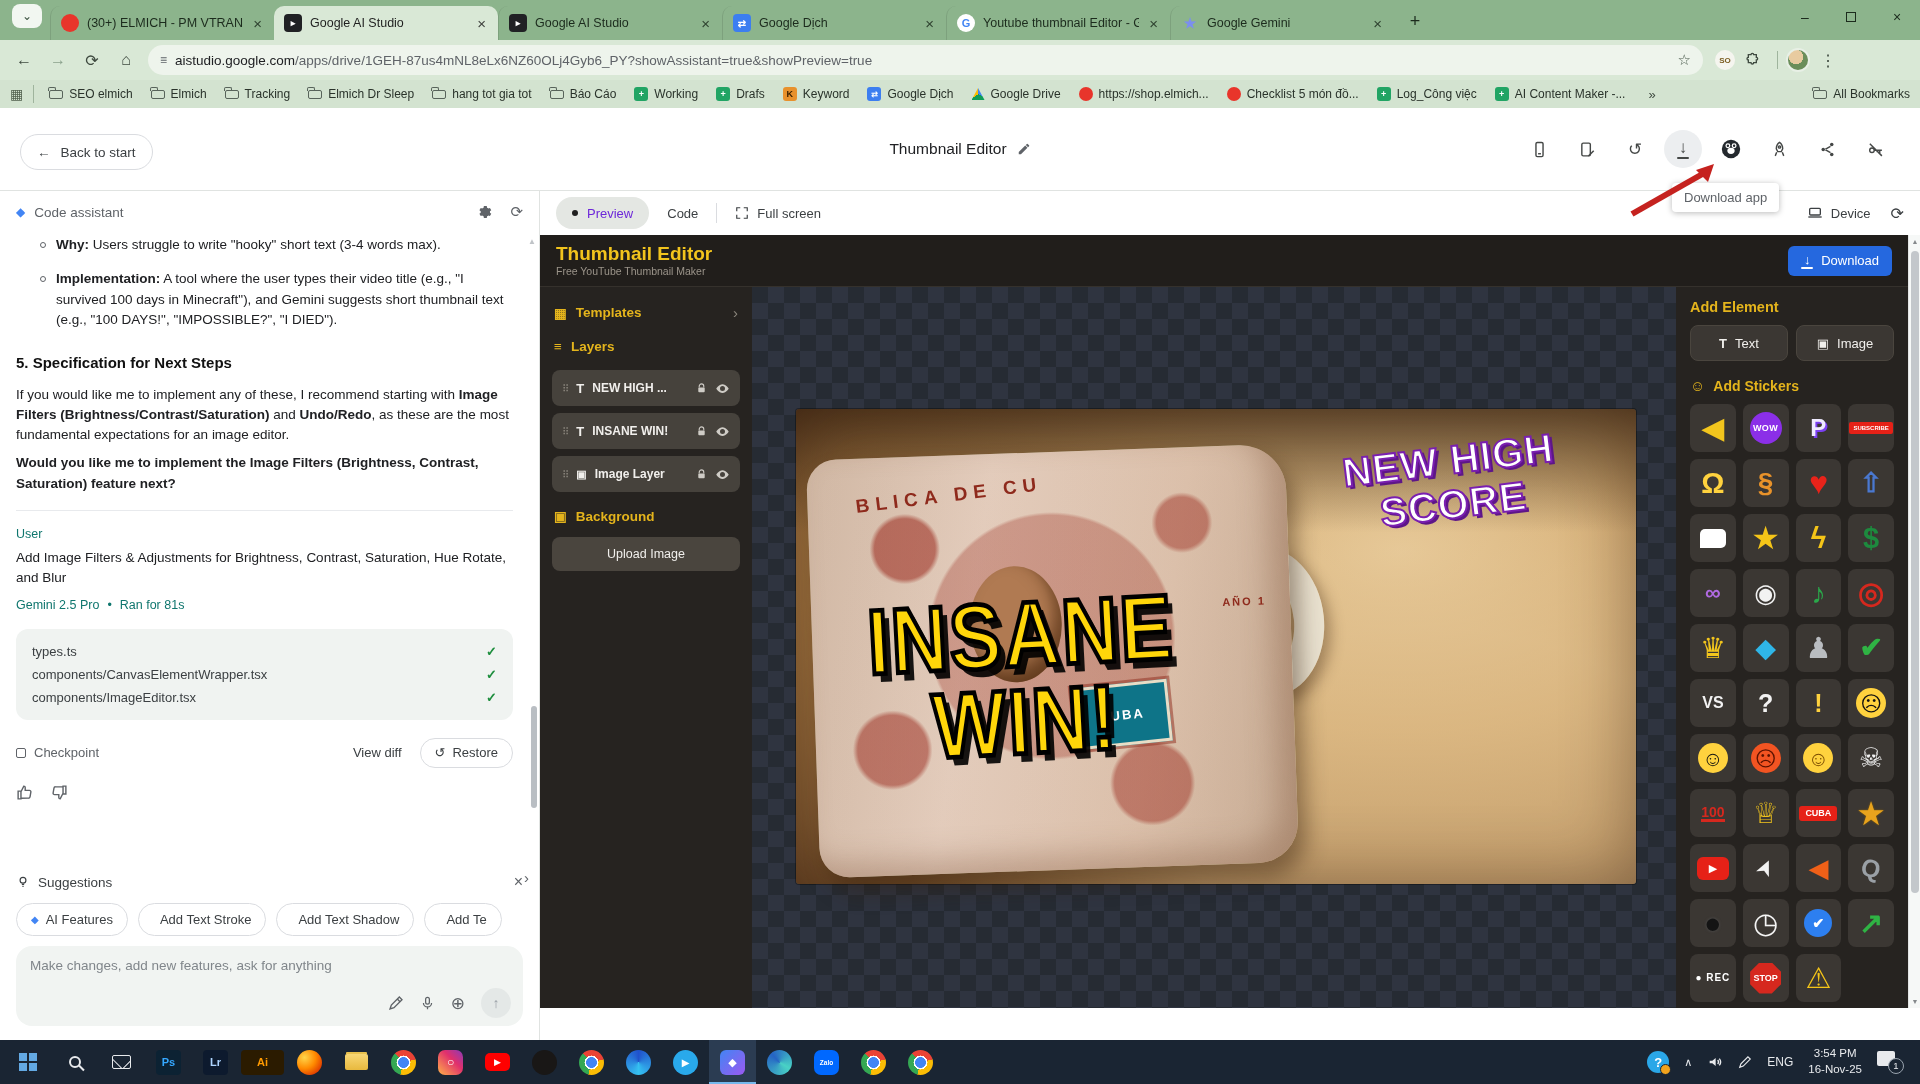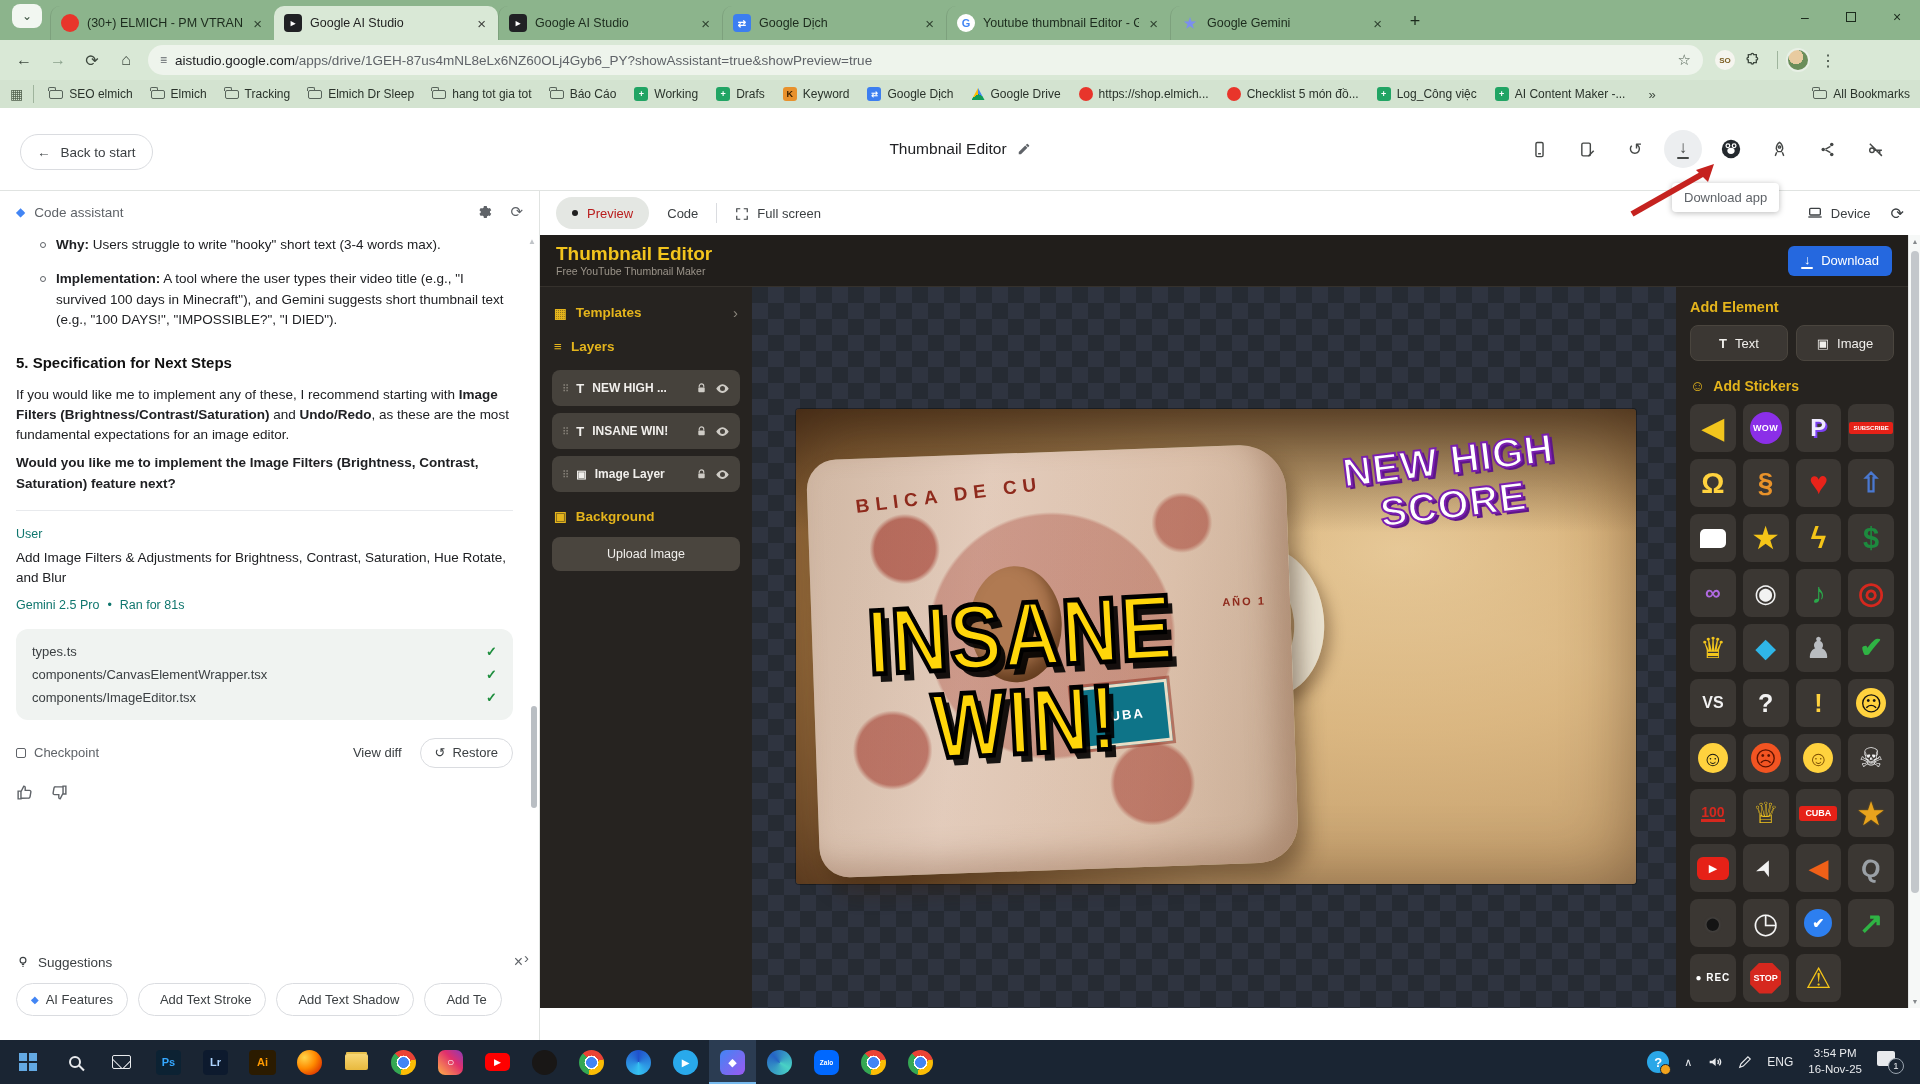--- a/index.html
+++ b/index.html
@@ -118,7 +118,7 @@
 #ptoolbar{position:absolute;left:540px;top:191px;width:1380px;height:44px;background:#fff;
  display:flex;align-items:center;padding:0 16px;font-size:13px;color:#3c4043}
 .seg-active{background:#e4e7e3;border-radius:16px;height:32px;display:flex;align-items:center;
- gap:9px;padding:16px 16px;color:#b91c1c}
+ gap:9px;padding:16px 16px;color:#6d28d9}
 .seg-dot{width:6px;height:6px;border-radius:50%;background:#1f1f1f}
 .code-lbl{margin-left:18px}
 .tsep{width:1px;height:20px;background:#dadce0;margin:0 18px}

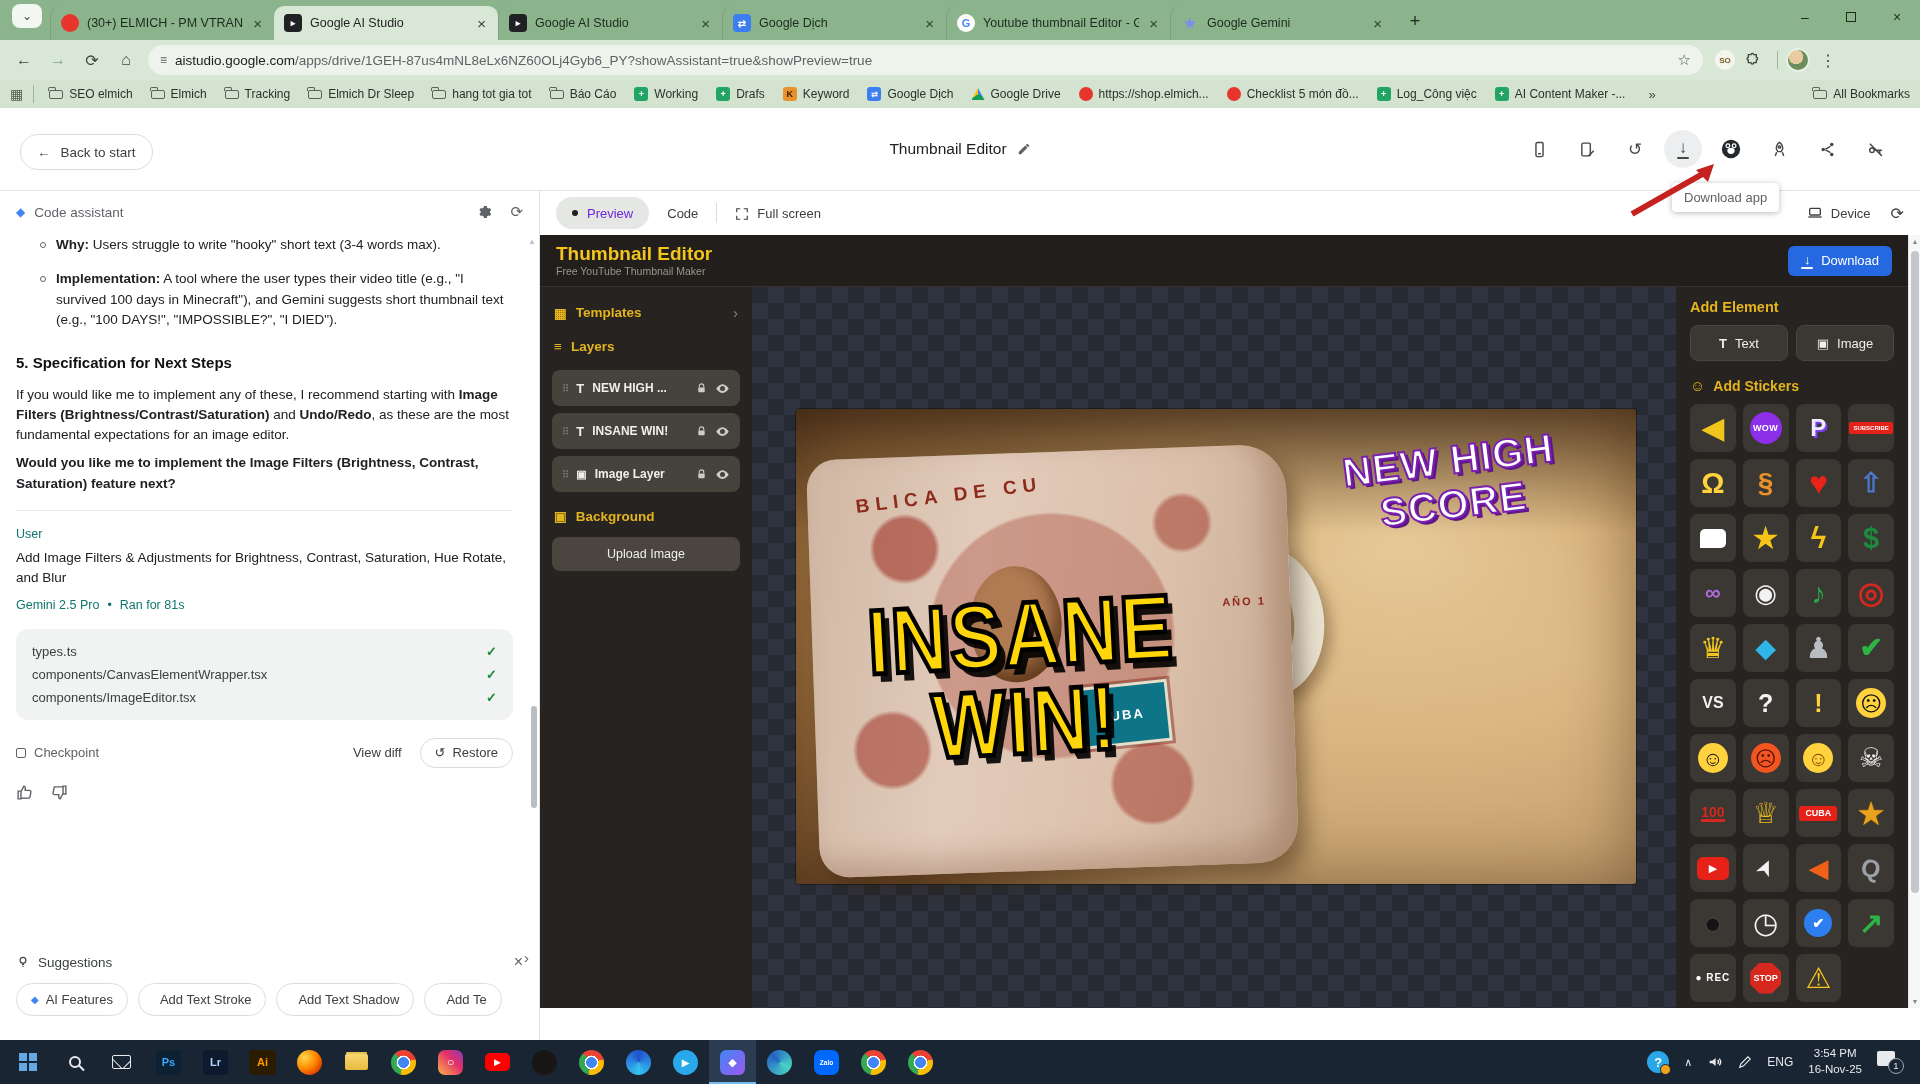--- a/index.html
+++ b/index.html
@@ -122,7 +122,7 @@
 .seg-dot{width:6px;height:6px;border-radius:50%;background:#1f1f1f}
 .code-lbl{margin-left:18px}
 .tsep{width:1px;height:20px;background:#dadce0;margin:0 18px}
-.tool{display:flex;align-items:flex-end;gap:8px}
+.tool{display:flex;align-items:center;gap:8px}
 .tools-right{margin-left:auto;display:flex;align-items:center;gap:20px}
 
 #app{position:absolute;left:540px;top:235px;width:1368px;height:773px;background:#262320;

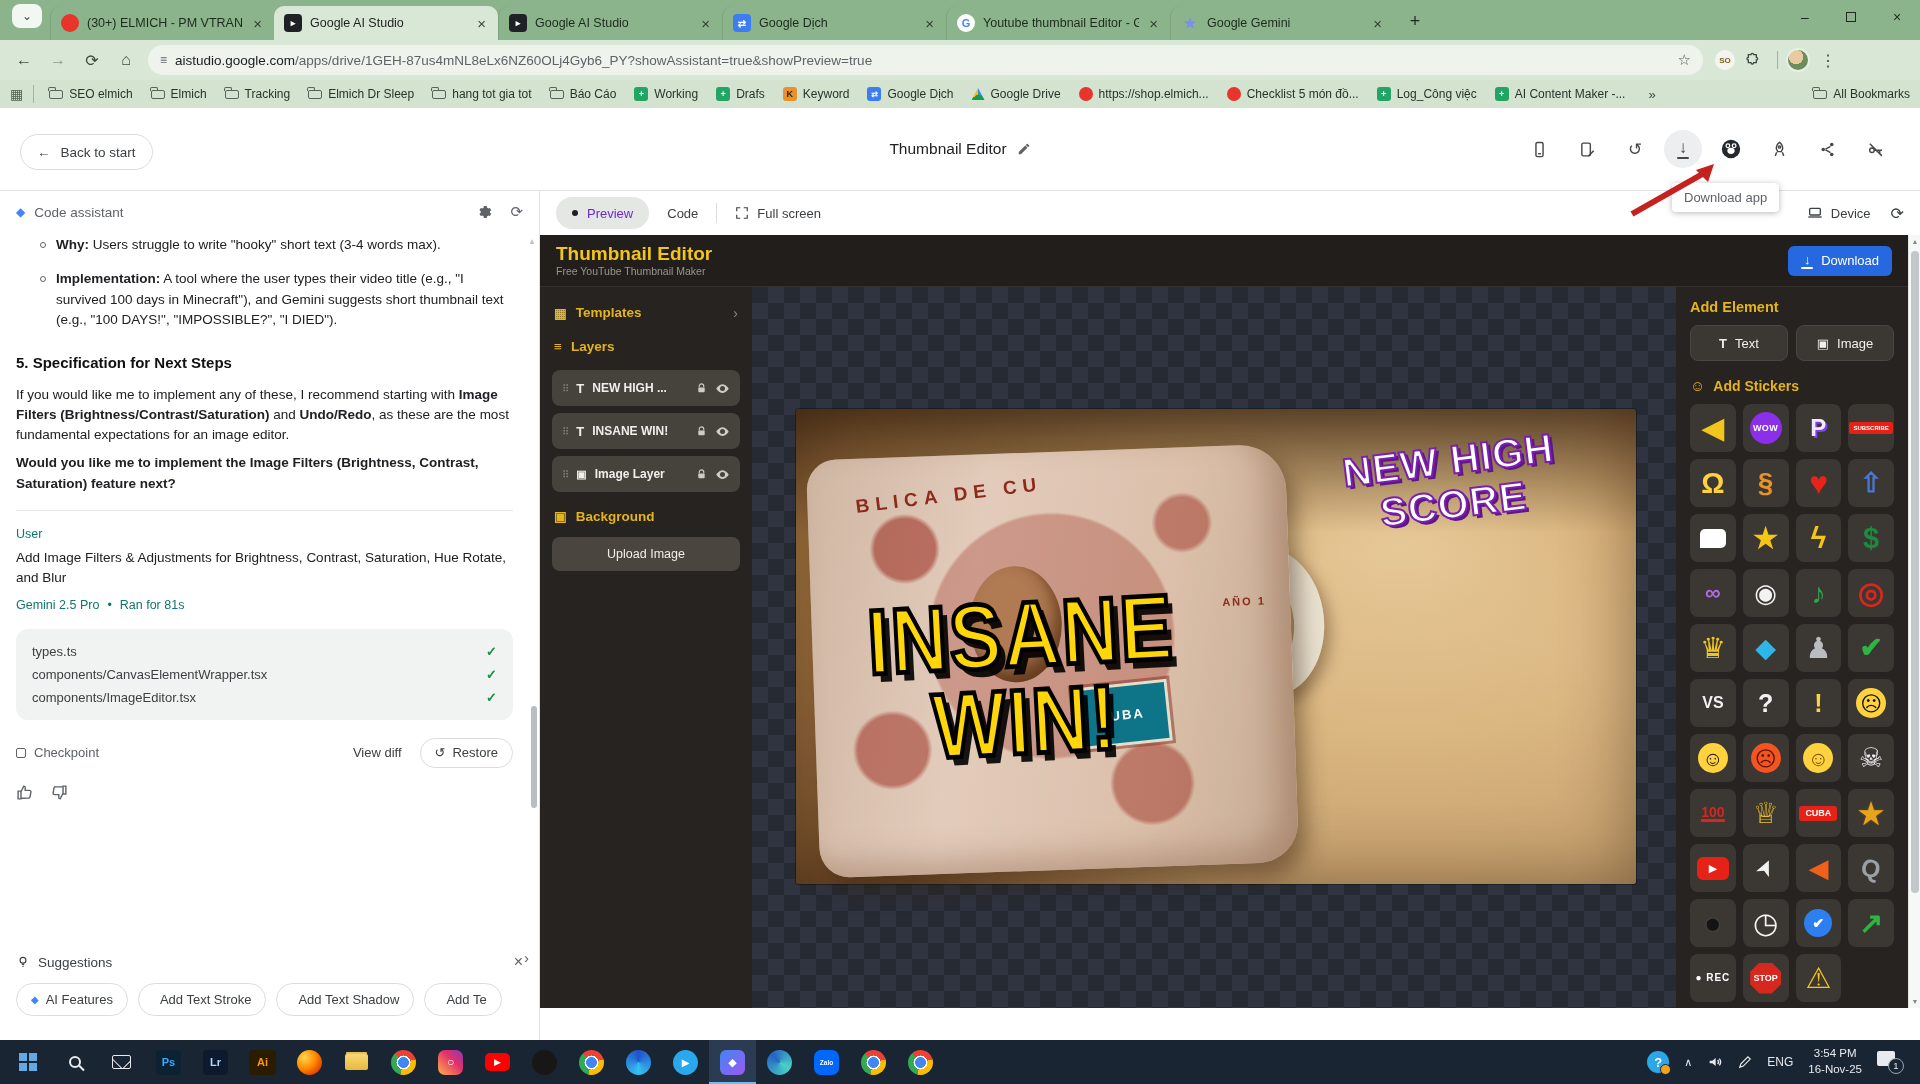--- a/index.html
+++ b/index.html
@@ -557,6 +557,21 @@
         </span>
       </div>
     <span class="chips-more" style="position:absolute;right:10px;bottom:110px">›</span>
+    <div class="inputbox">
+      <div class="placeholder">Make changes, add new features, ask for anything</div>
+      <div class="in-ics">
+        <svg width="16" height="16" viewBox="0 0 24 24" fill="none" stroke="#5f6368" stroke-width="2">
+            <path d="M3 21l2-6L17 3l4 4L9 19l-6 2z"></path>
+            <path d="M14 6l4 4"></path>
+          </svg>
+        <svg width="15" height="15" viewBox="0 0 24 24" fill="none" stroke="#5f6368" stroke-width="2">
+            <rect x="9" y="2" width="6" height="11" rx="3"></rect>
+            <path d="M5.5 11a6.5 6.5 0 0013 0M12 17.5V21"></path>
+          </svg>
+        <span style="font-size:17px">⊕</span>
+        <span class="send">↑</span>
+      </div>
+    </div>
   </div>
 </div>
 

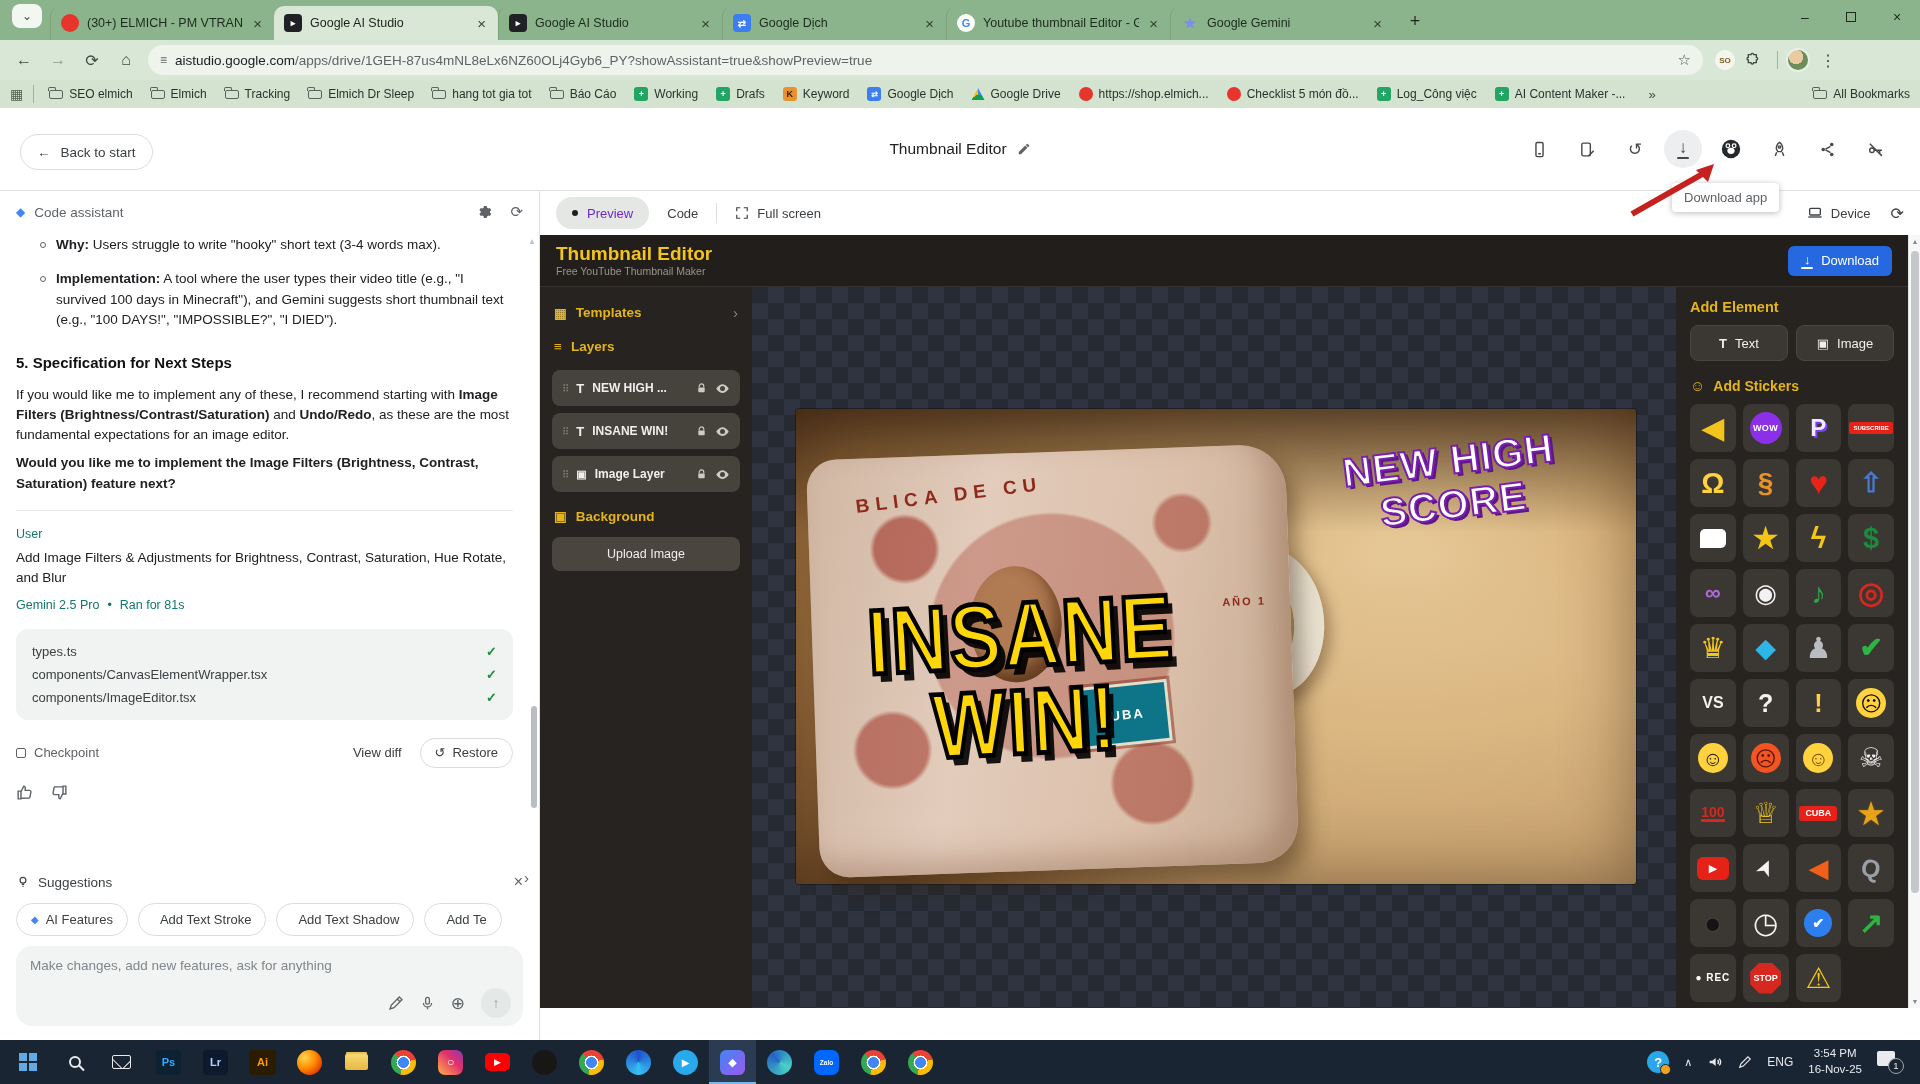--- a/index.html
+++ b/index.html
@@ -934,7 +934,7 @@
       </div>
 
       <div class="tb">
-        <span class="" style=";width:27px;height:25px;background:#2b1b00;border-radius:4px;color:#ff9a00;font-size:11px;font-weight:800;display:flex;align-items:center;justify-content:center">Ai</span>
+        <span class="" style=";width:43px;height:25px;background:#2b1b00;border-radius:4px;color:#ff9a00;font-size:11px;font-weight:800;display:flex;align-items:center;justify-content:center">Ai</span>
       </div>
 
       <div class="tb">

